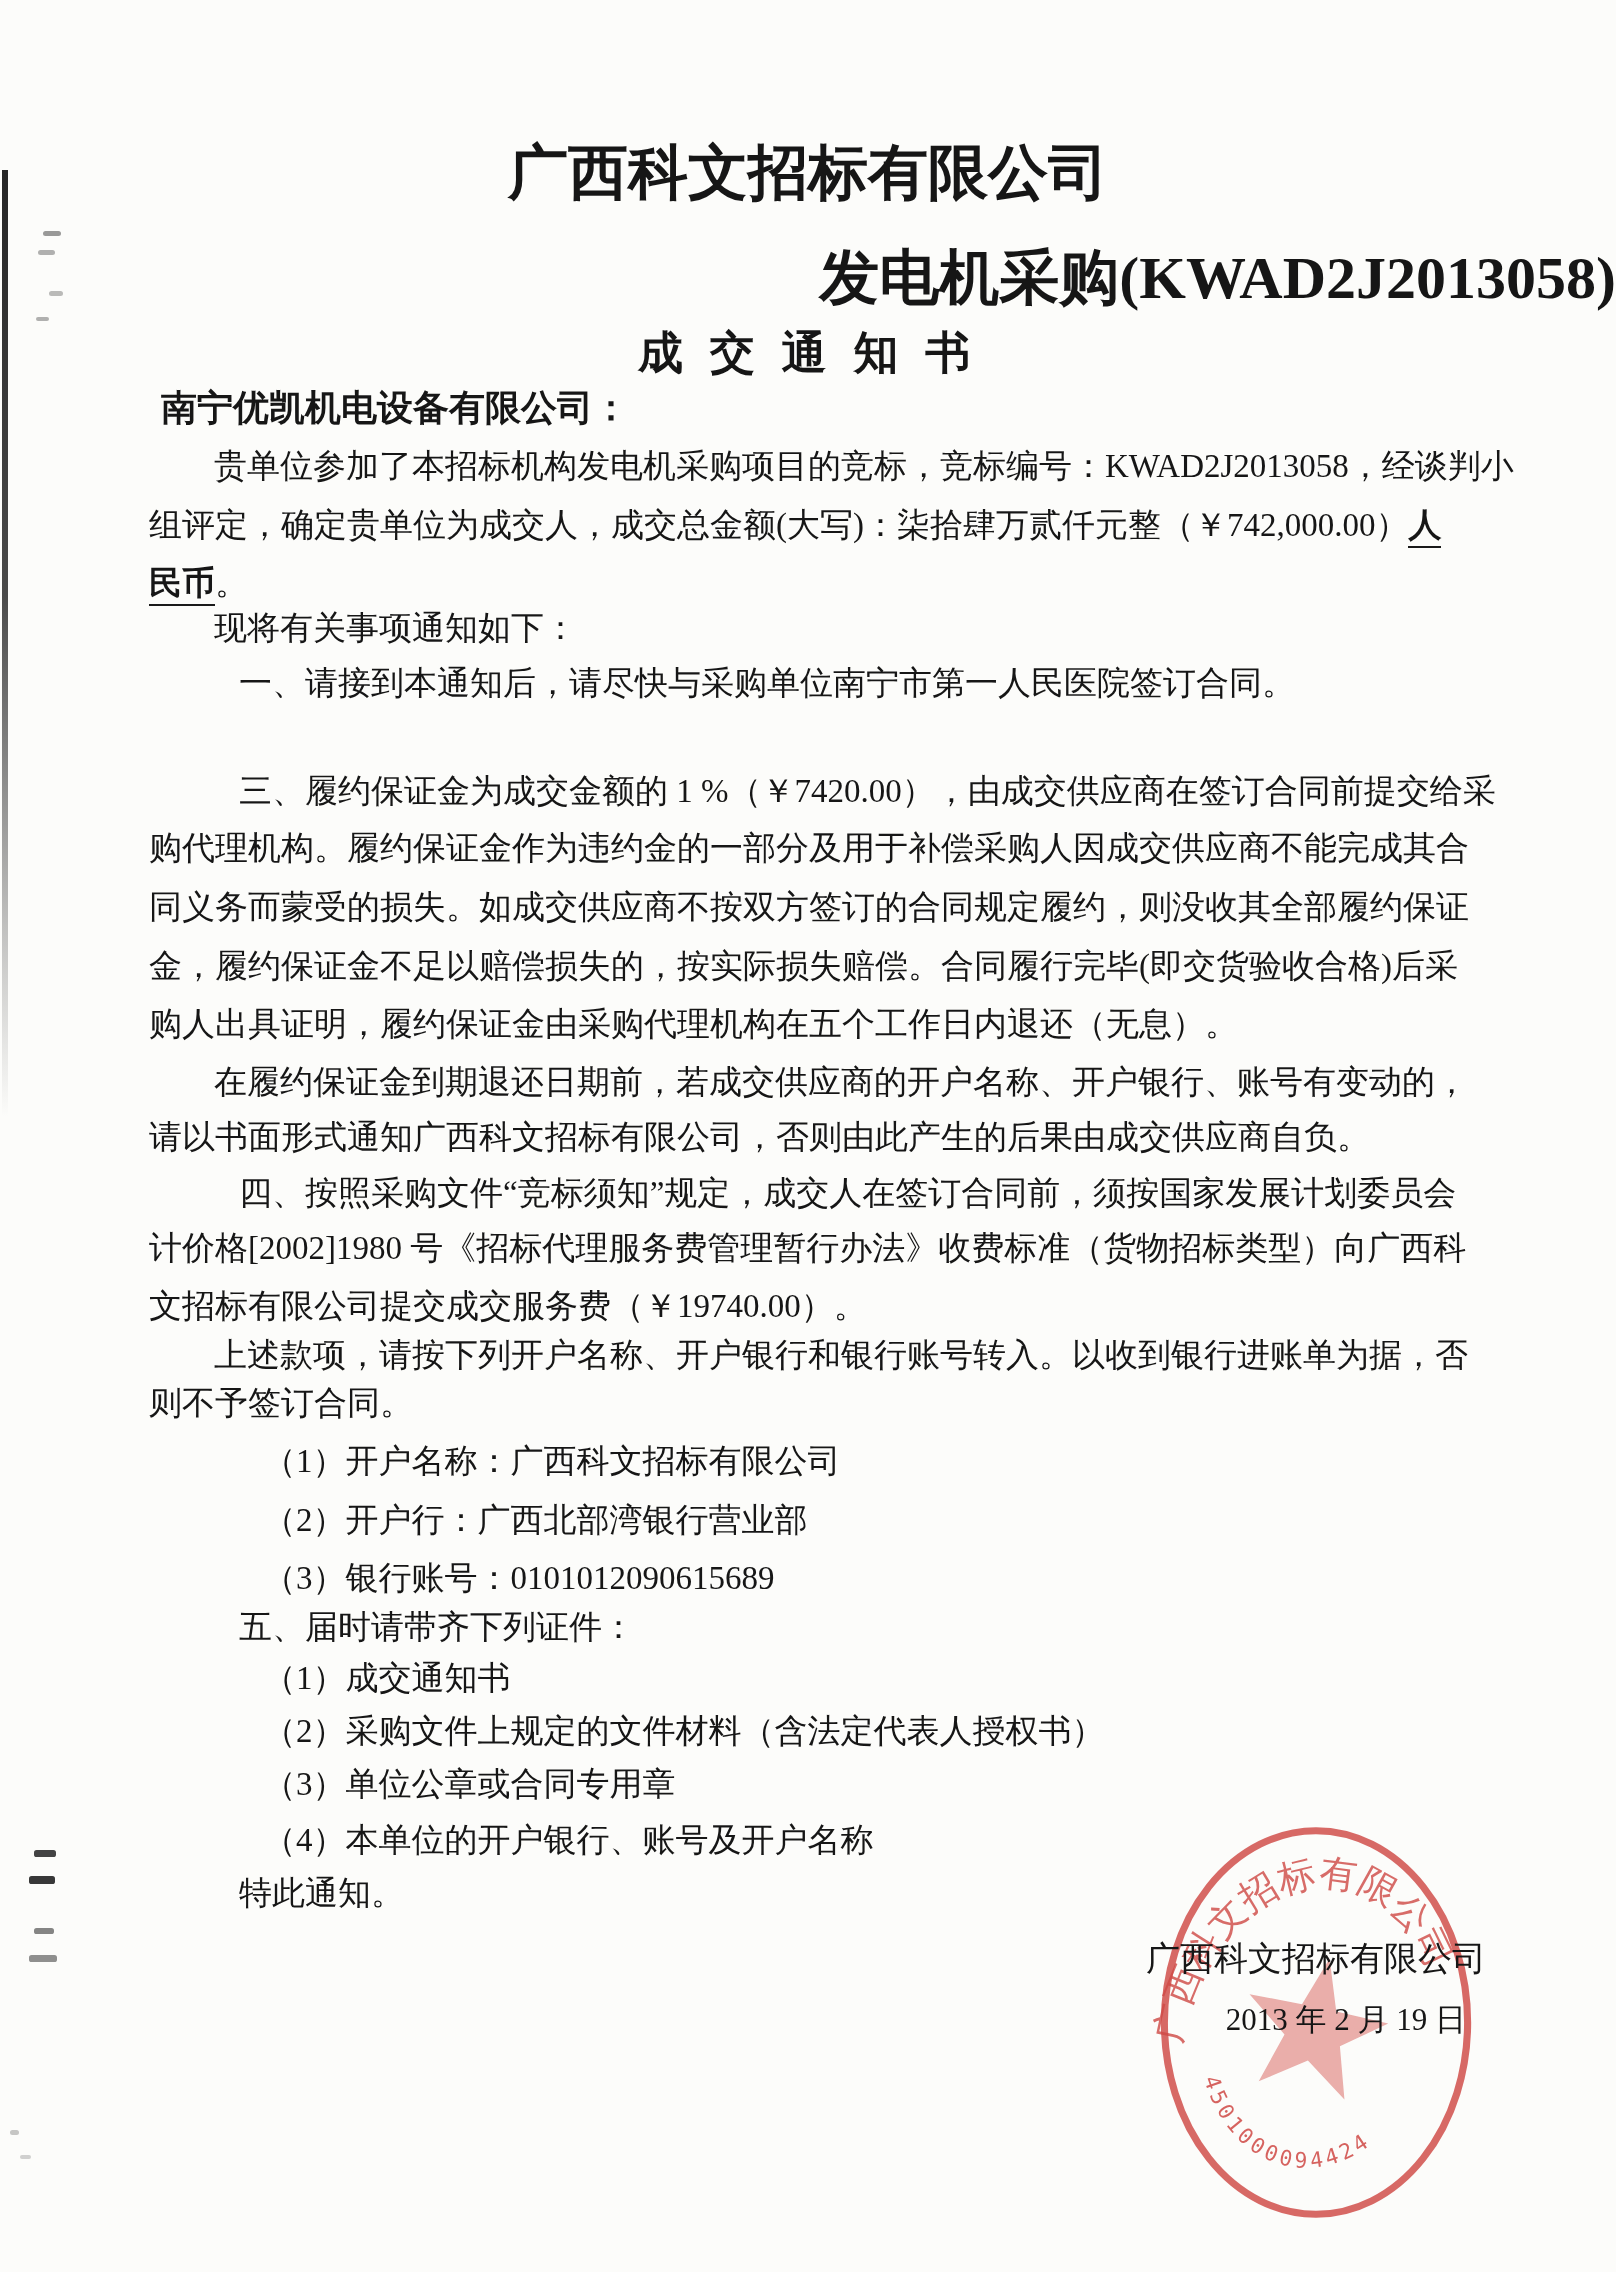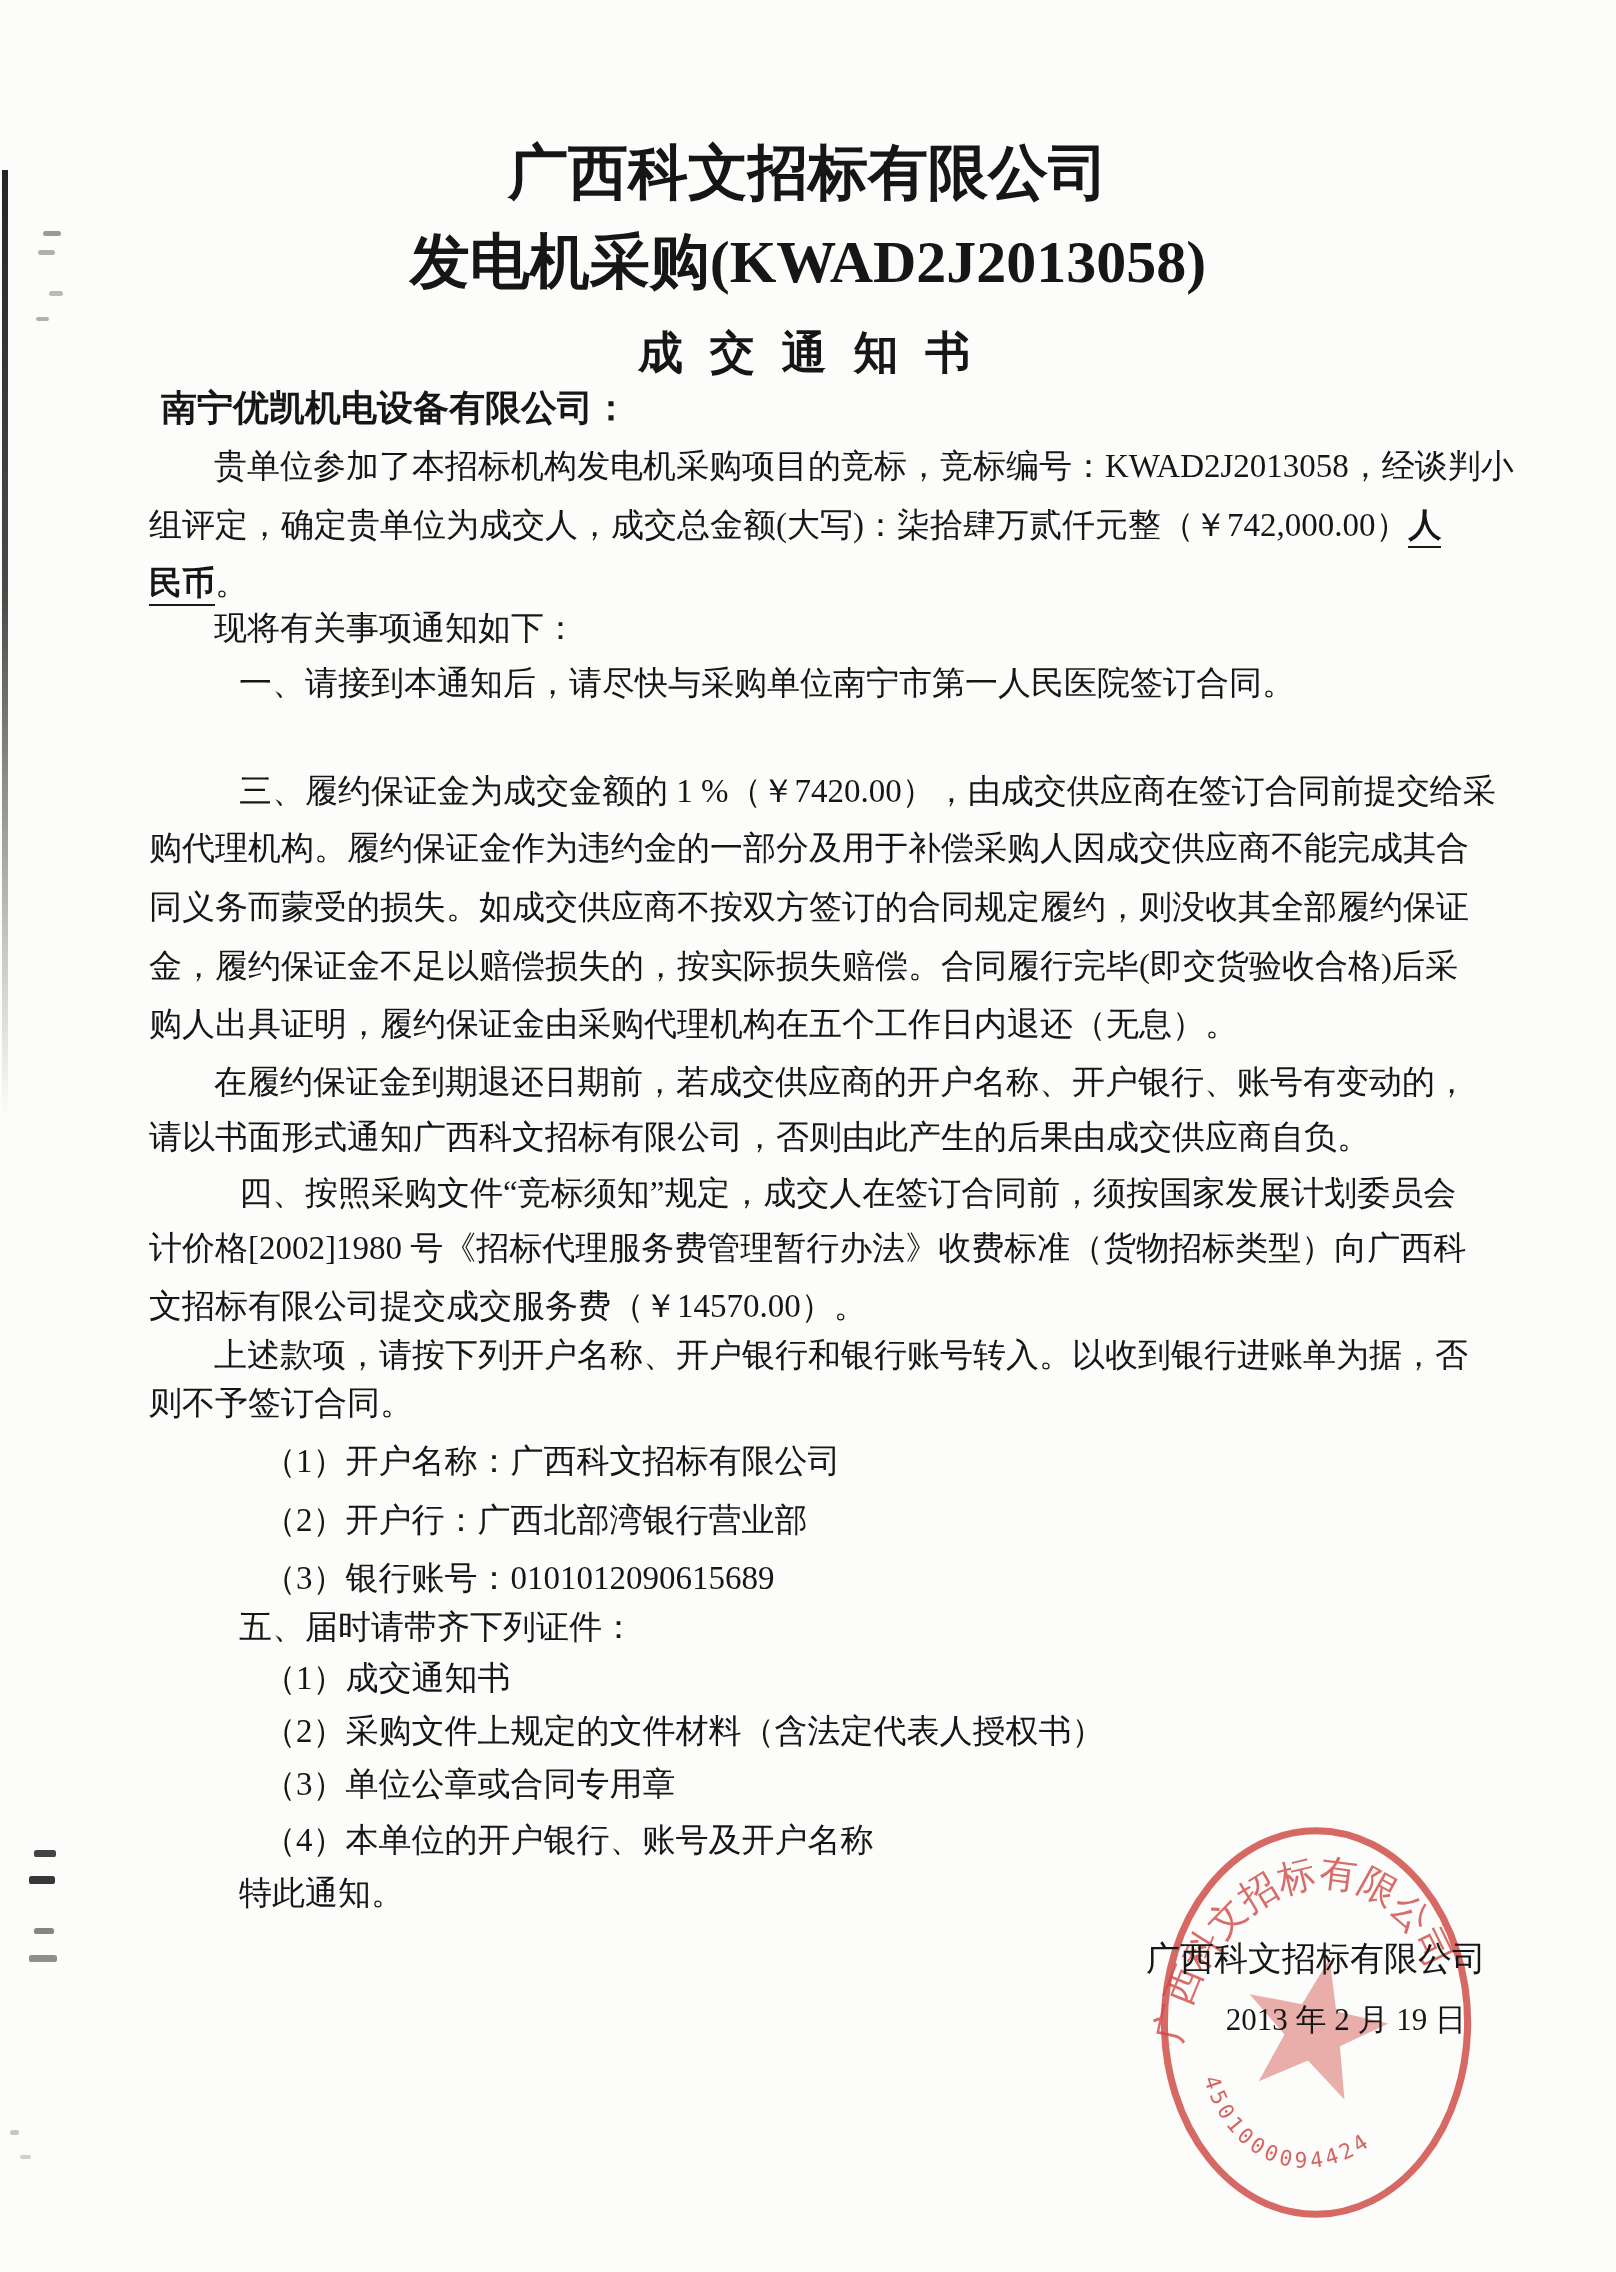--- a/index.html
+++ b/index.html
@@ -11,7 +11,7 @@
   }
   .tline{position:absolute; left:0; width:100%; text-align:center; font-weight:700; white-space:pre;}
   .title-main{top:133px; font-size:60px;}
-  .title-sub{top:222px; font-size:60px;}
+  .title-sub{top:238px; font-size:60px;text-align:right;}
   .title-doc{top:323px; font-size:45px; letter-spacing:7.8px;}
   .recipient{position:absolute; left:149px; top:384px; font-size:36px; font-weight:700; white-space:pre;margin-left:12px;}
   .line{position:absolute; font-size:33px; line-height:1.25; white-space:pre; z-index:2;}

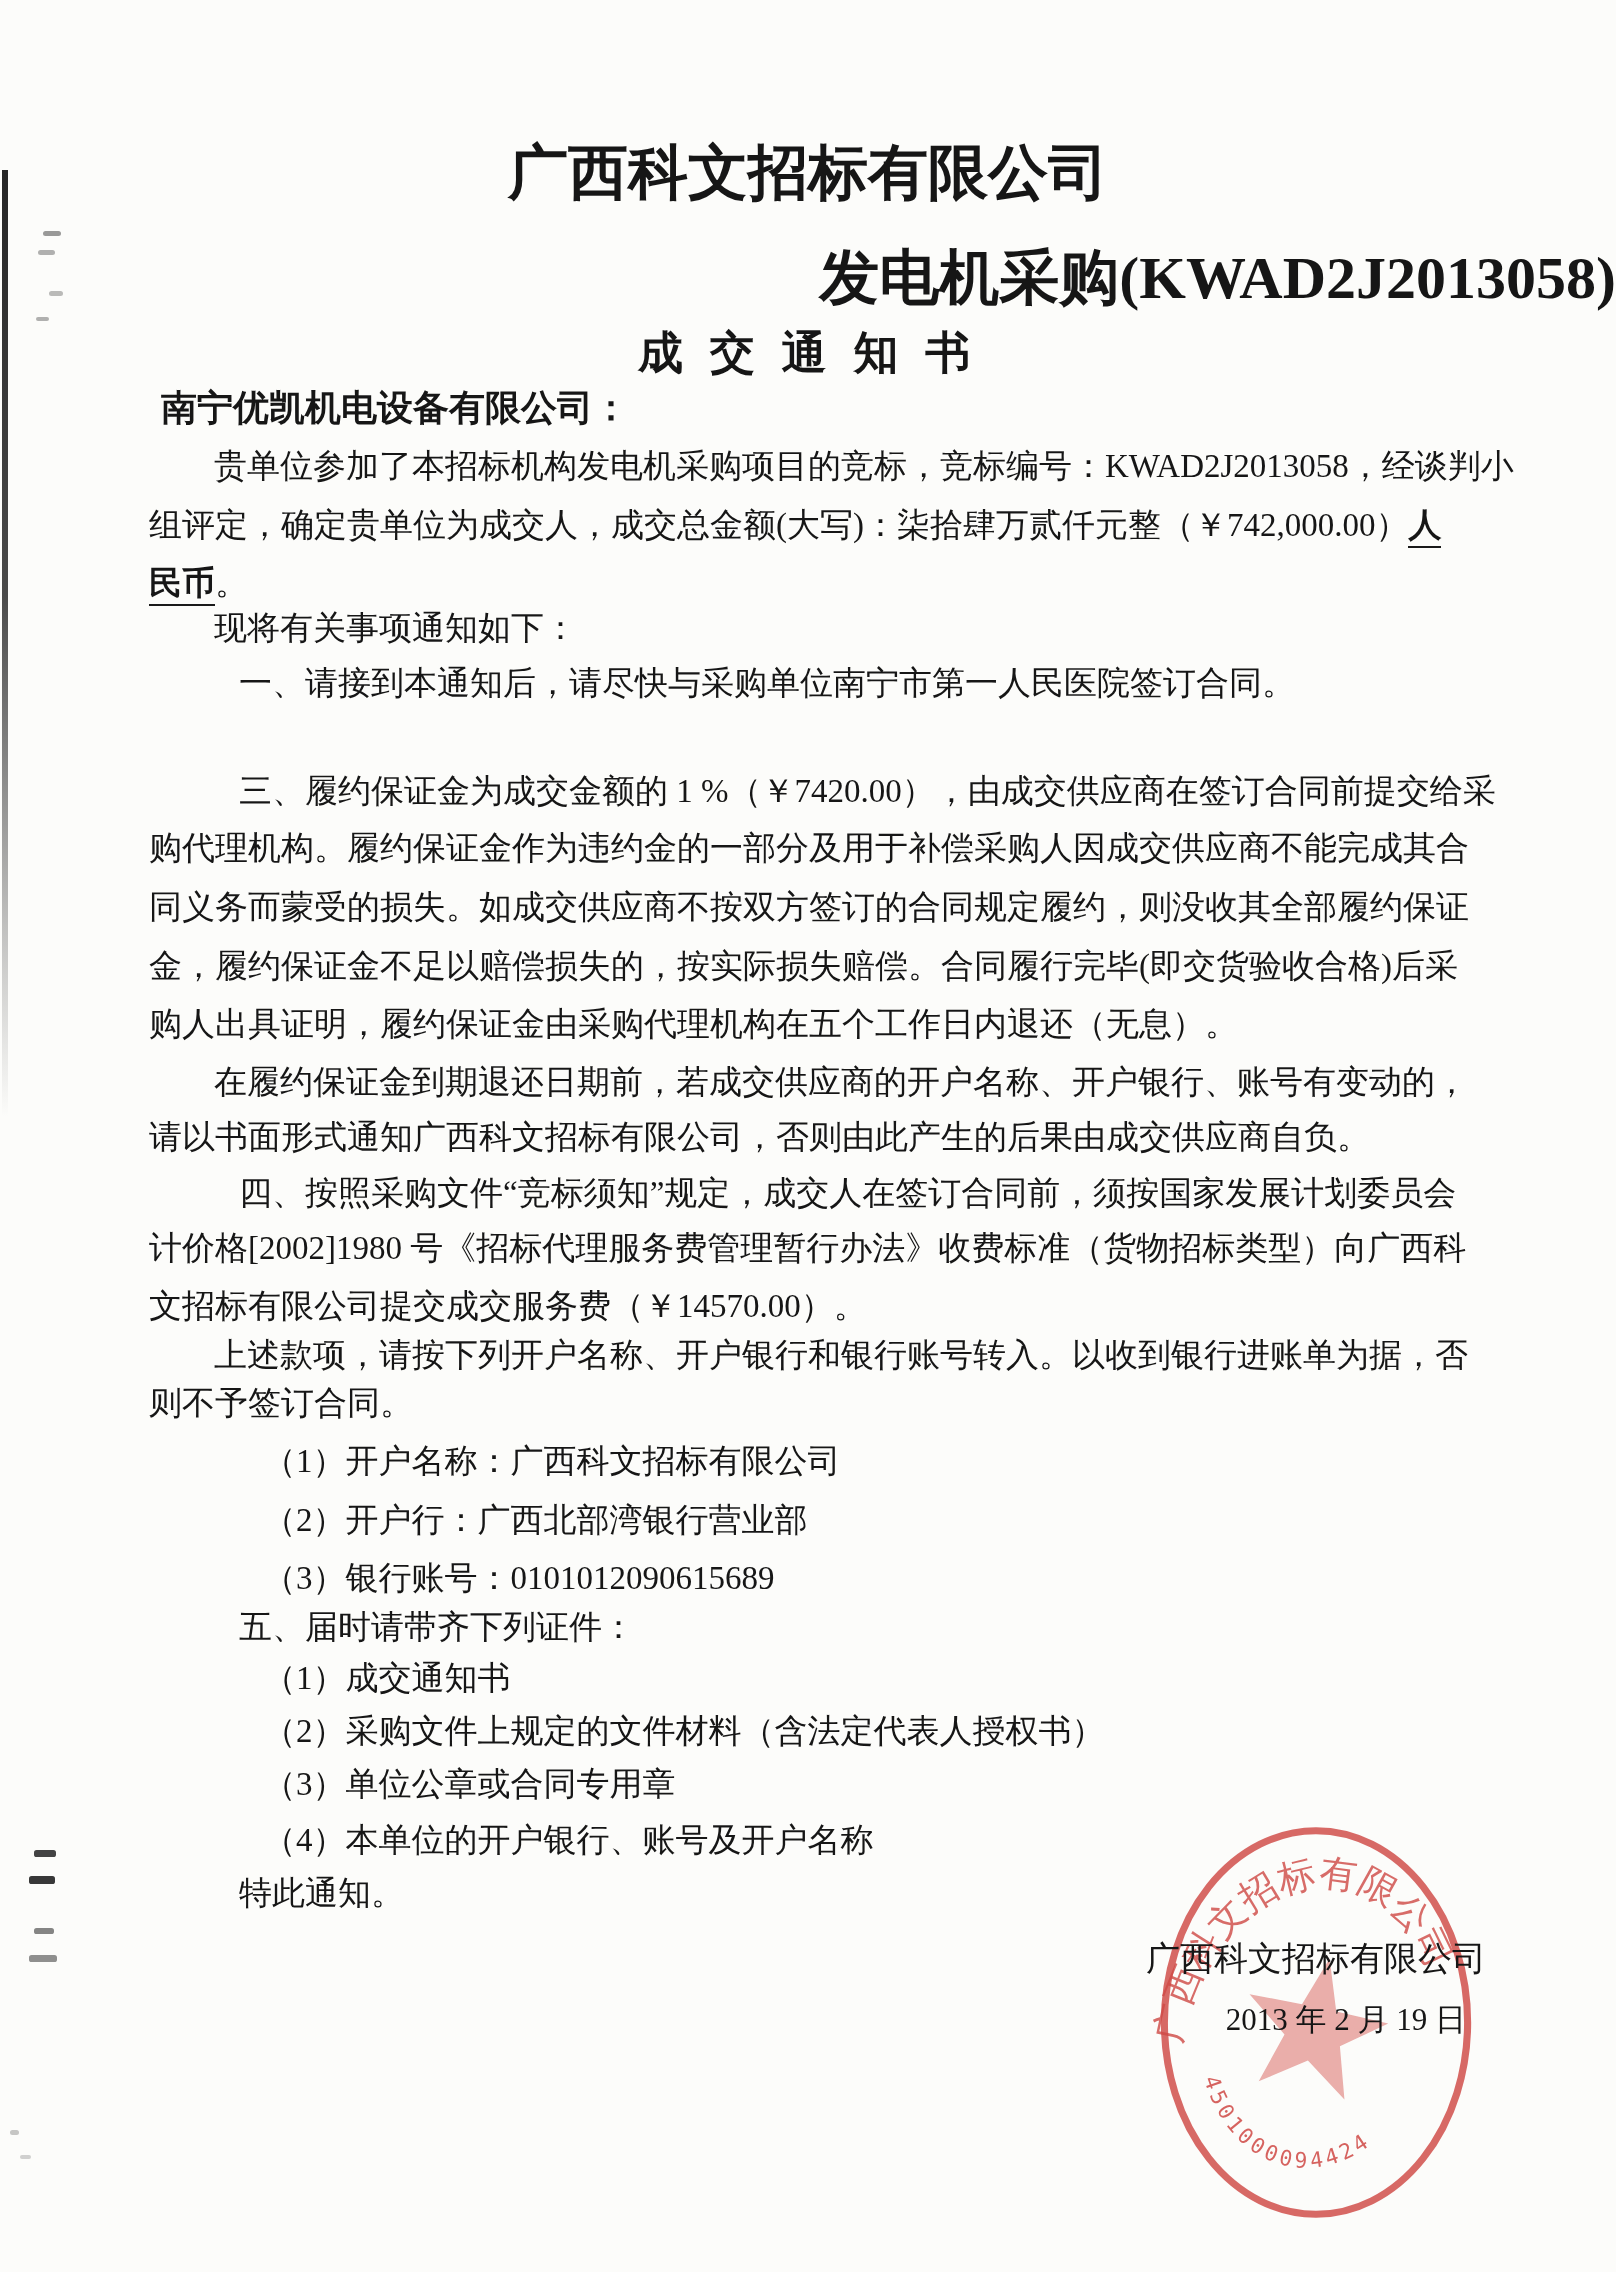--- a/index.html
+++ b/index.html
@@ -61,7 +61,7 @@
   <div class="line ml0" style="top:1117px;">请以书面形式通知广西科文招标有限公司，否则由此产生的后果由成交供应商自负。</div>
   <div class="line ind3" style="top:1173px;">四、按照采购文件“竞标须知”规定，成交人在签订合同前，须按国家发展计划委员会</div>
   <div class="line ml0" style="top:1228px;">计价格[2002]1980 号《招标代理服务费管理暂行办法》收费标准（货物招标类型）向广西科</div>
-  <div class="line ml0" style="top:1286px;">文招标有限公司提交成交服务费（￥14570.00）。</div>
+  <div class="line ml0" style="top:1286px;">文招标有限公司提交成交服务费（￥19740.00）。</div>
   <div class="line ind2" style="top:1335px;">上述款项，请按下列开户名称、开户银行和银行账号转入。以收到银行进账单为据，否</div>
   <div class="line ml0" style="top:1383px;">则不予签订合同。</div>
   <div class="line ind4" style="top:1441px;">（1）开户名称：广西科文招标有限公司</div>

